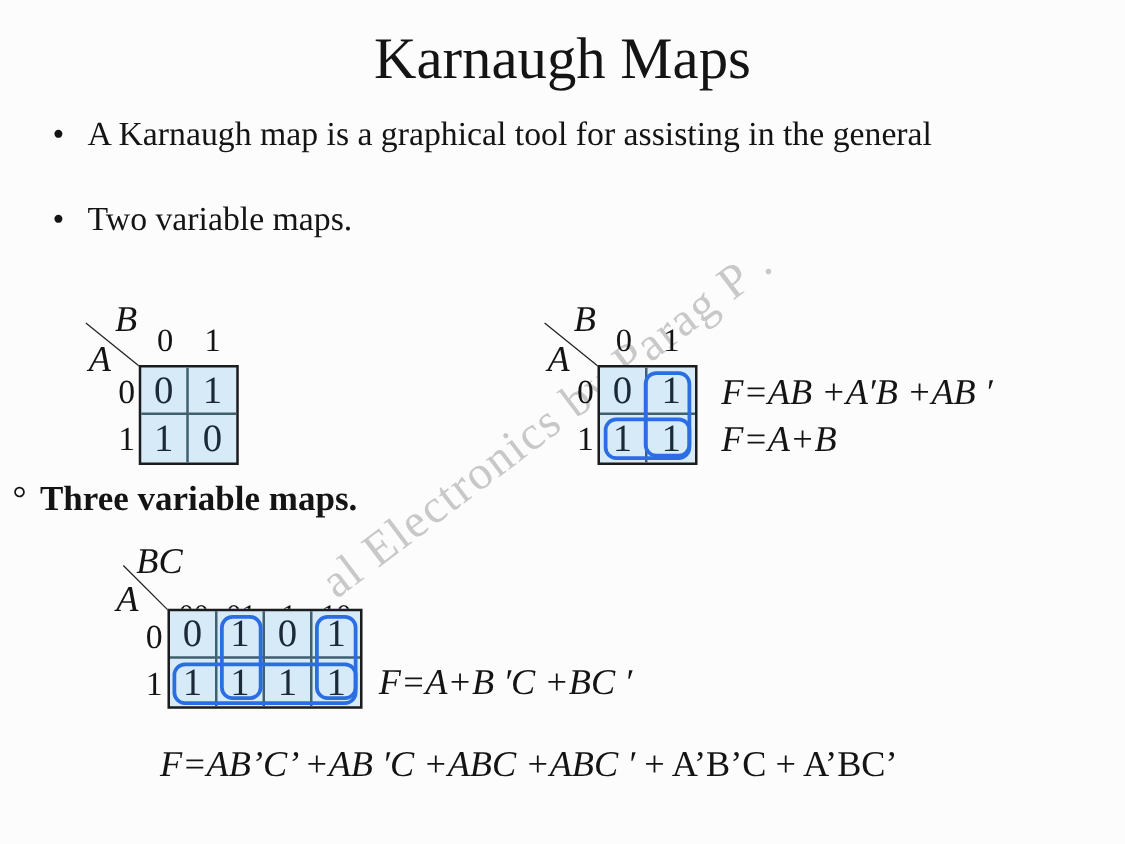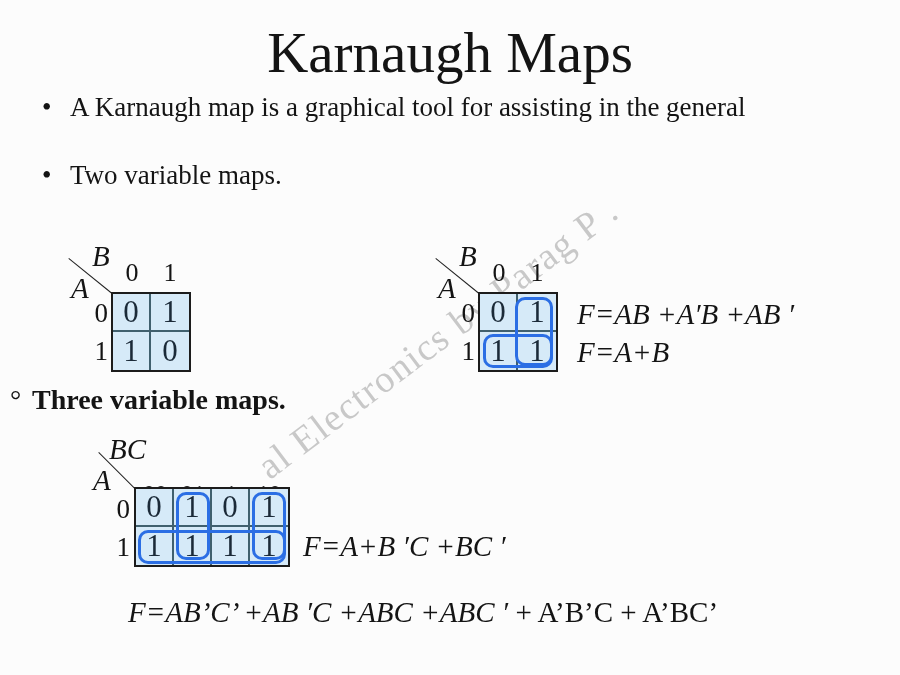--- a/index.html
+++ b/index.html
@@ -19,7 +19,7 @@
   .z { z-index:2; }
   .title {
     position:absolute; left:0; top:20px; width:100%;
-    text-align:center; font-size:57px; z-index:2;
+    text-align:center; font-size:47px; z-index:2;
   }
   .btxt { font-size:27px; line-height:31px; }
   .marker { font-size:27px; }

